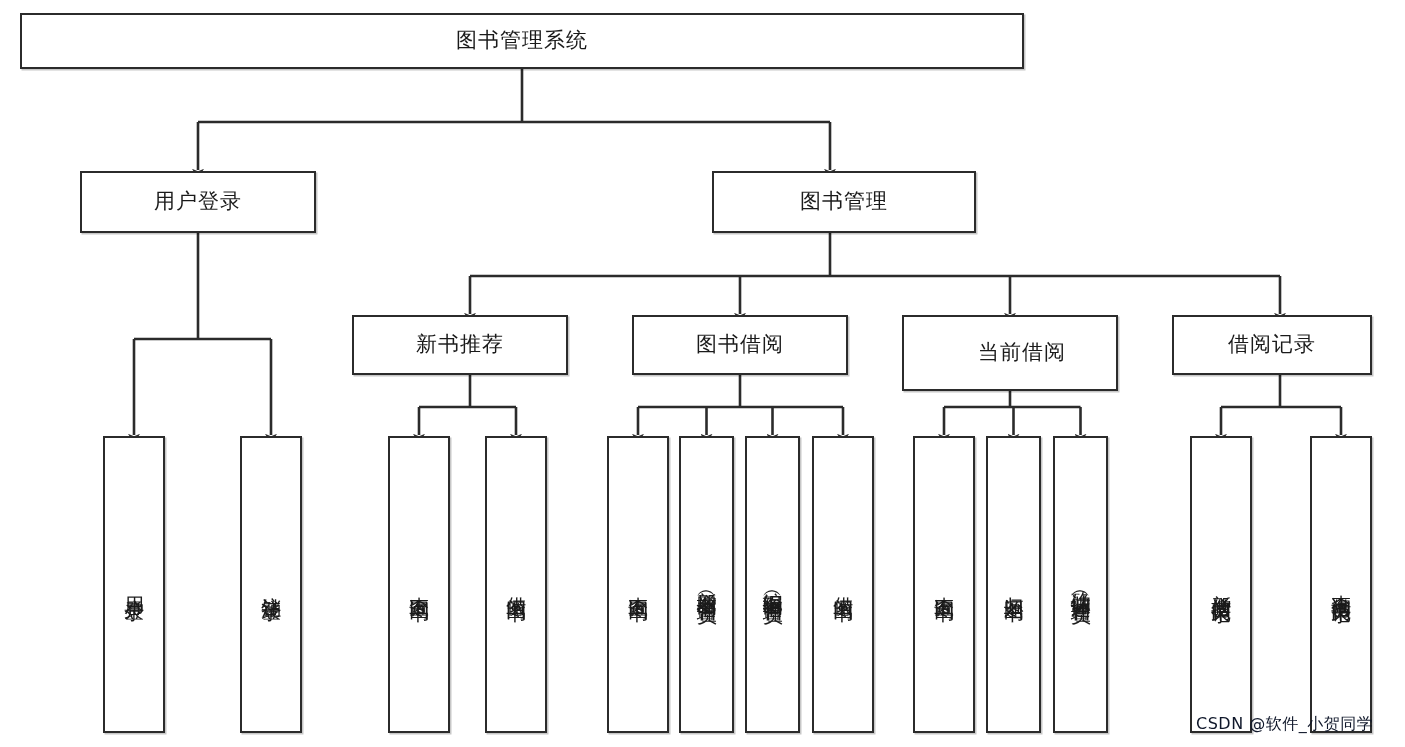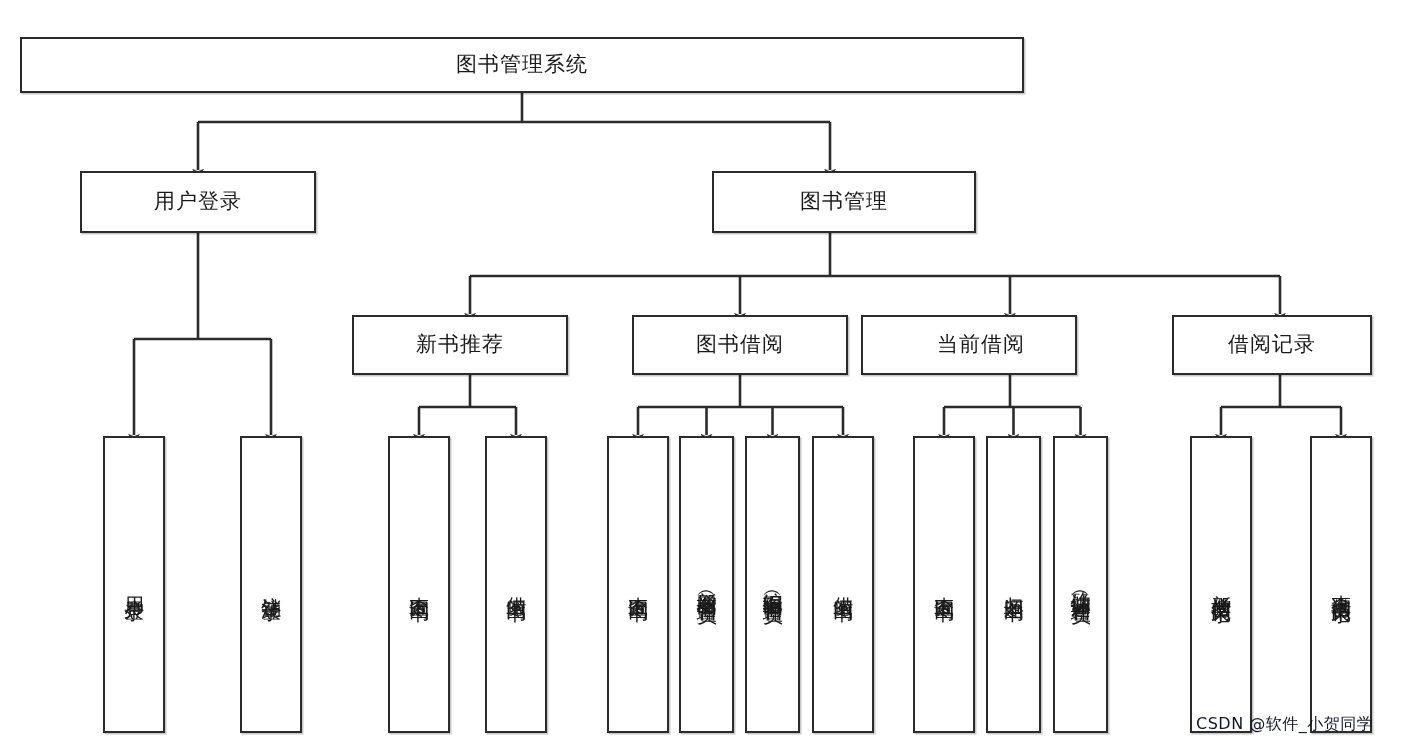--- a/index.html
+++ b/index.html
@@ -112,7 +112,7 @@
       </g>
   </svg>
 
-  <div class="node root h" style="left: 20px; top: 13px; width: 1004px; height: 56px; margin-top: 24px;">
+  <div class="node root h" style="left: 20px; top: 13px; width: 1004px; height: 56px;">
     <span>图书管理系统</span>
   </div>
 

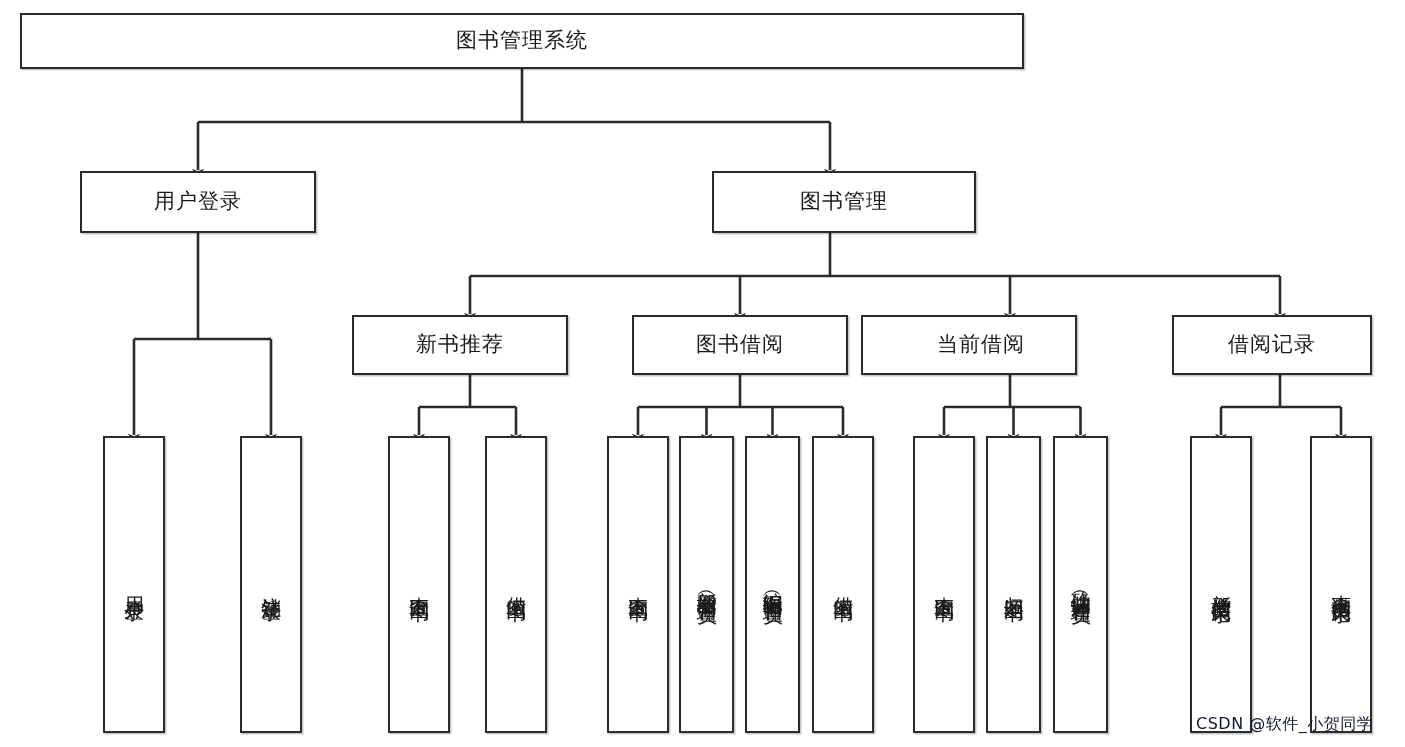--- a/index.html
+++ b/index.html
@@ -129,7 +129,7 @@
   <div class="node h" style="left: 632px; top: 315px; width: 216px; height: 60px;">
     <span>图书借阅</span>
   </div>
-  <div class="node h" style="left: 861px; top: 315px; width: 216px; height: 60px; padding-left: 24px;">
+  <div class="node h" style="left: 902px; top: 315px; width: 216px; height: 76px; padding-left: 24px;">
     <span>当前借阅</span>
   </div>
   <div class="node h" style="left: 1172px; top: 315px; width: 200px; height: 60px;">

